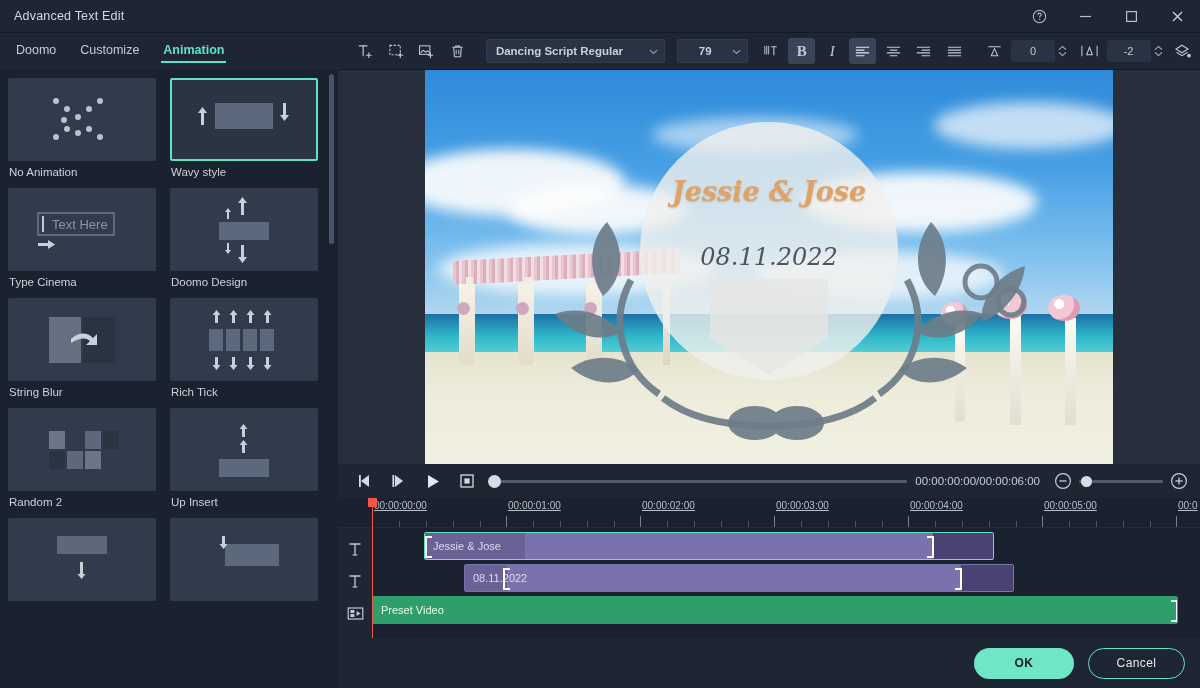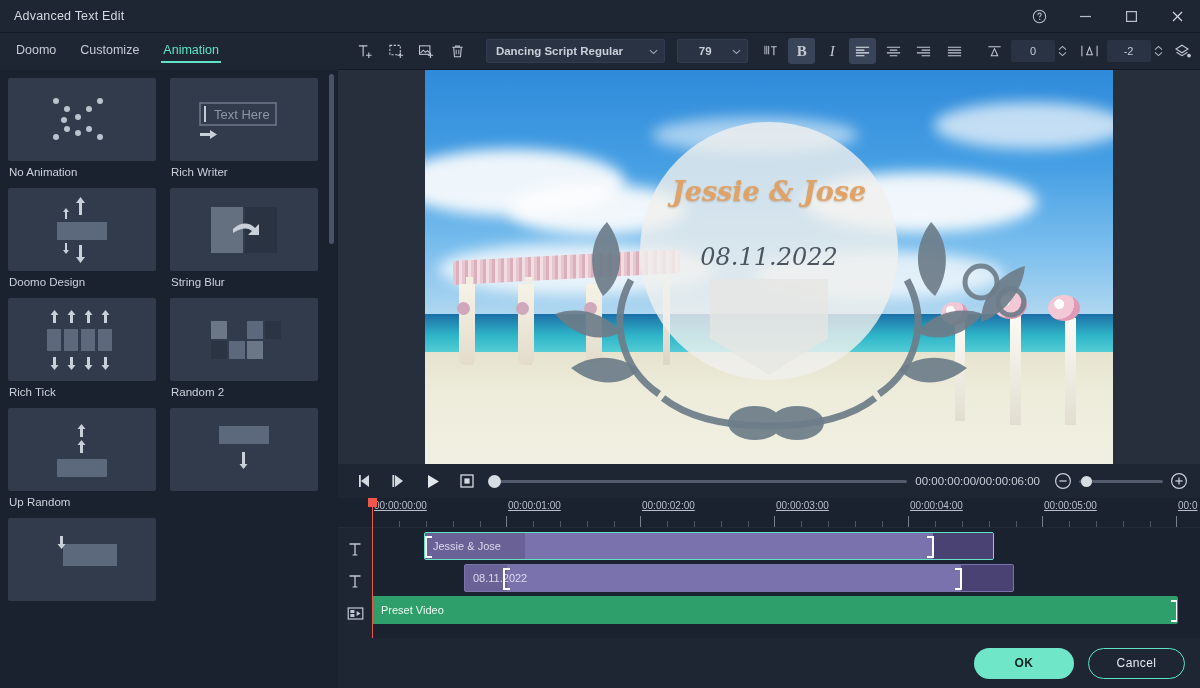--- a/index.html
+++ b/index.html
@@ -32,7 +32,7 @@
     padding-left: 16px;
   }
   .tab { color: #c6ccd5; font-size: 12.5px; position: relative; padding-bottom: 4px; }
-  .tab.active { color: #5fe3c4; font-weight: normal; }
+  .tab.active { color: #5fe3c4; font-weight: bold; }
   .tab.active::after {
     content: ''; position: absolute; left: -2px; right: -2px; bottom: -2px;
     height: 2px; background: #5fe3c4;

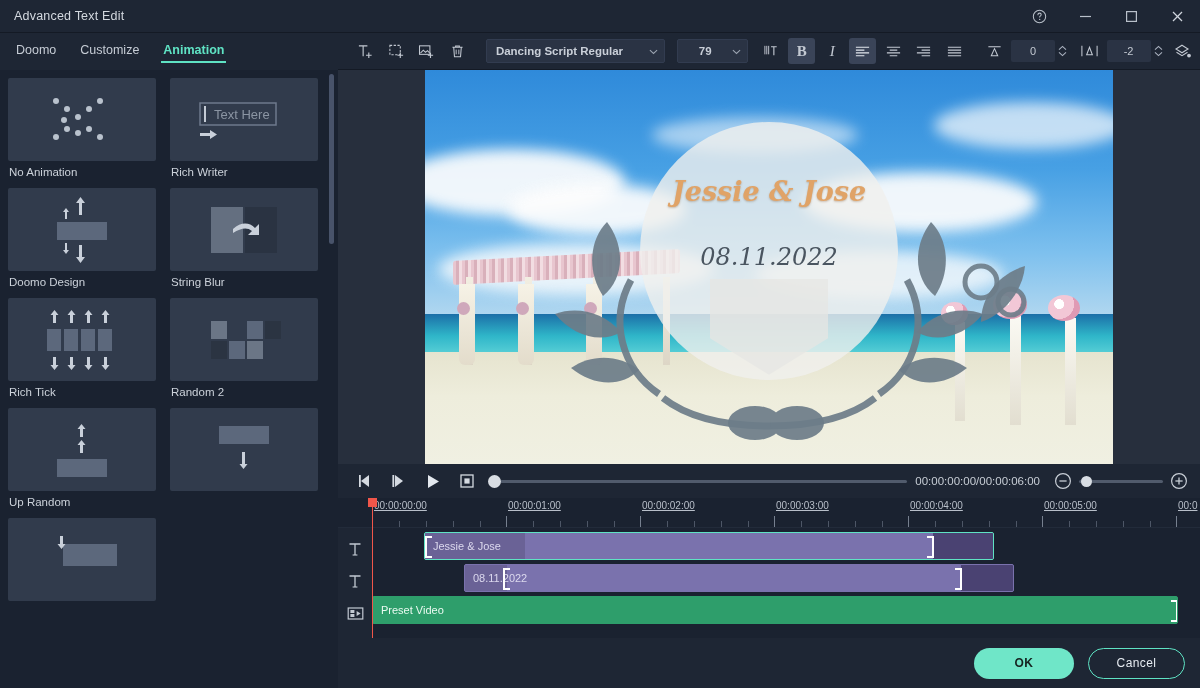--- a/index.html
+++ b/index.html
@@ -426,6 +426,16 @@
         <div class="preset-label">No Animation</div>
       </div>
 
+      <div class="preset-cell selected">
+        <div class="preset-thumb">
+          <svg width="110" height="58" viewBox="0 0 110 58">
+            <rect x="26" y="12" width="58" height="26" fill="#5c687c"></rect>
+            <path class="arrow-w" d="M12 34V22h-3l4.5-6 4.5 6h-3v12z"></path>
+            <path class="arrow-w" d="M97 12v12h3l-4.5 6-4.5-6h3V12z"></path>
+          </svg>
+        </div>
+        <div class="preset-label">Wavy style</div>
+      </div>
 
       <div class="preset-cell">
         <div class="preset-thumb">

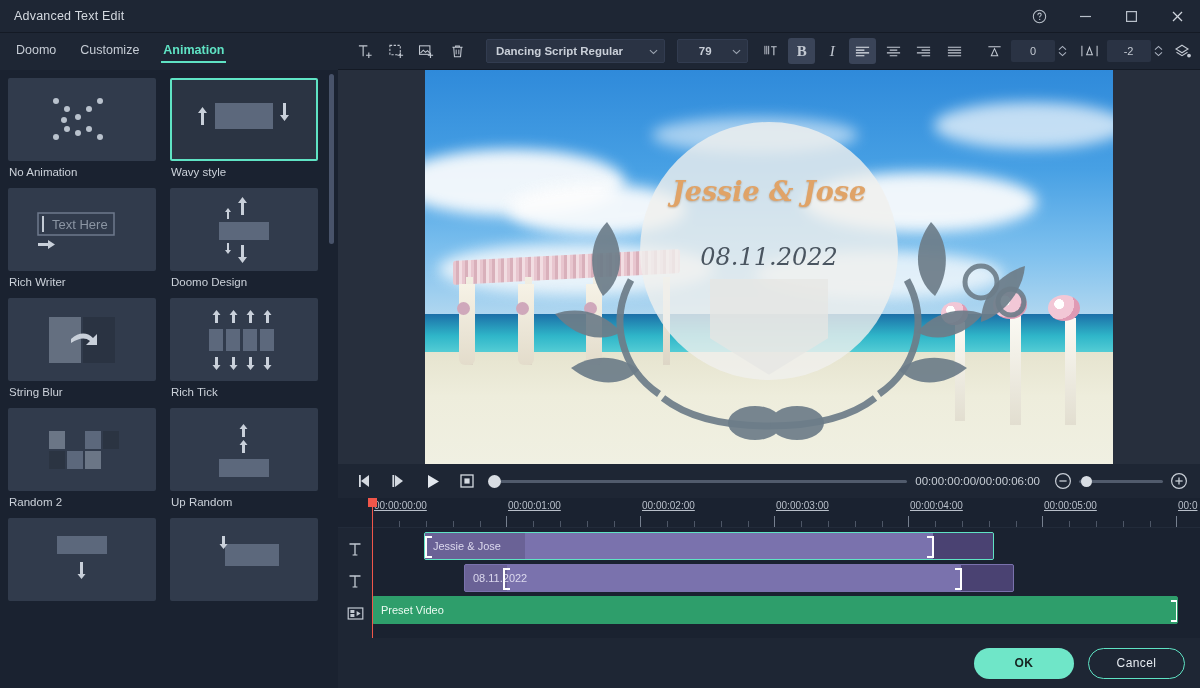--- a/index.html
+++ b/index.html
@@ -446,7 +446,7 @@
             <path class="arrow-w" d="M16 44h10v-3l7 4.5-7 4.5v-3H16z"></path>
           </svg>
         </div>
-        <div class="preset-label">Rich Writer</div>
+        <div class="preset-label">Type Cinema</div>
       </div>
 
 

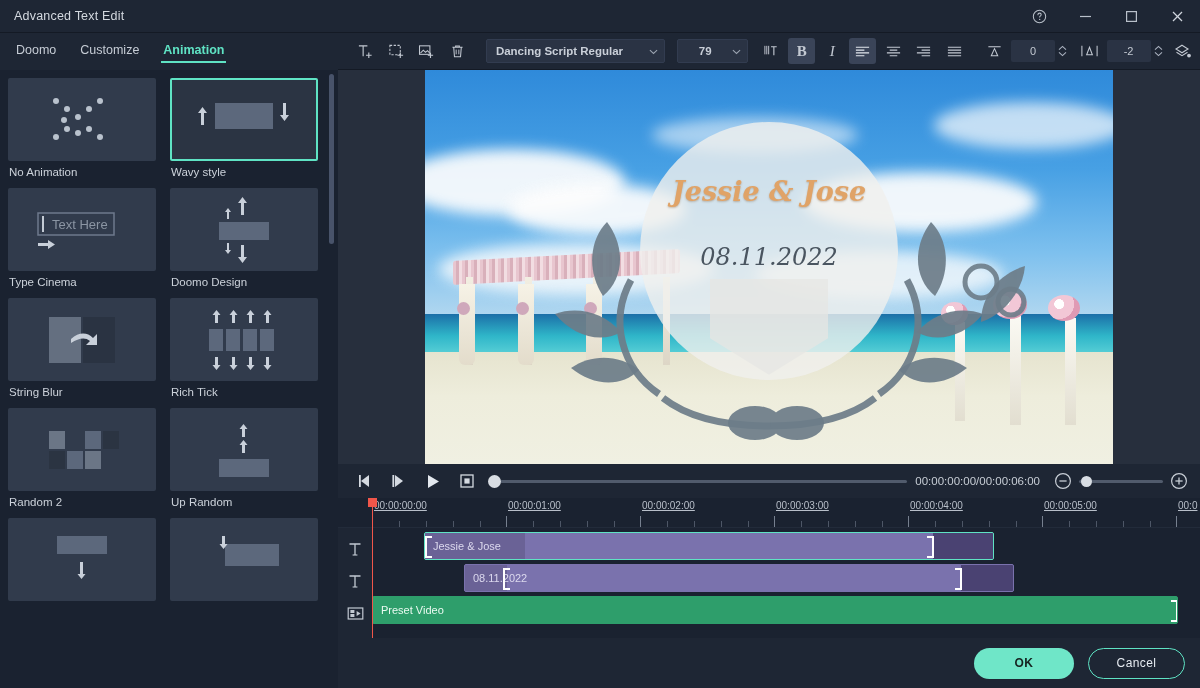--- a/index.html
+++ b/index.html
@@ -525,7 +525,7 @@
             <path class="arrow-w" d="M55 38v-8h-2.5l4-5 4 5H58v8z" transform="translate(-2,0)"></path>
           </svg>
         </div>
-        <div class="preset-label">Up Random</div>
+        <div class="preset-label">Up Insert</div>
       </div>
 
       <div class="preset-cell">

